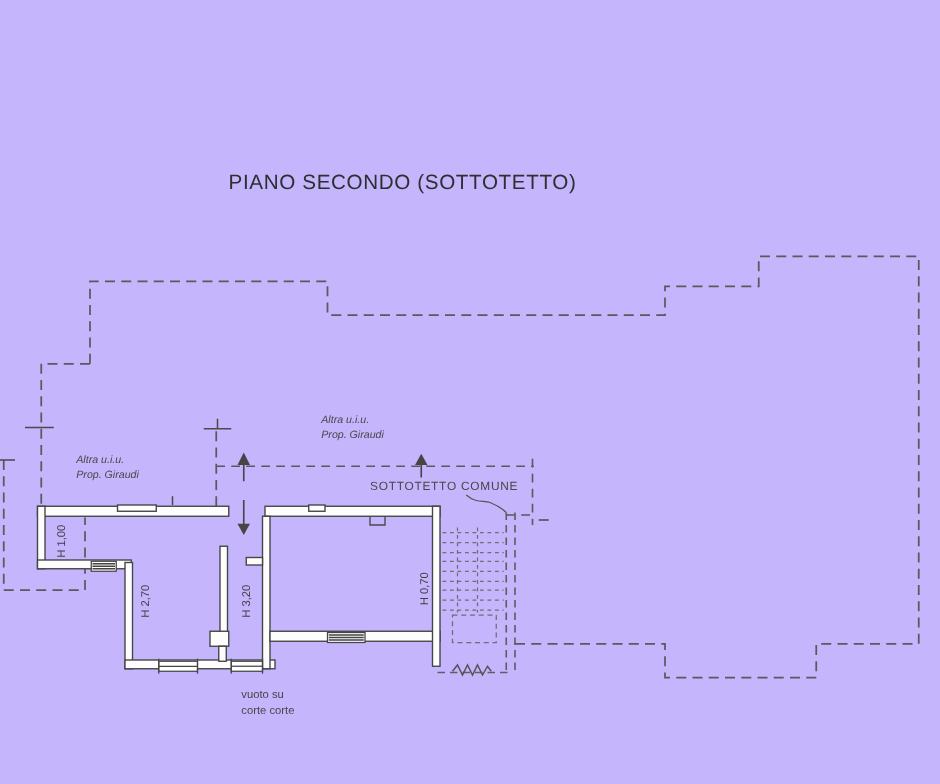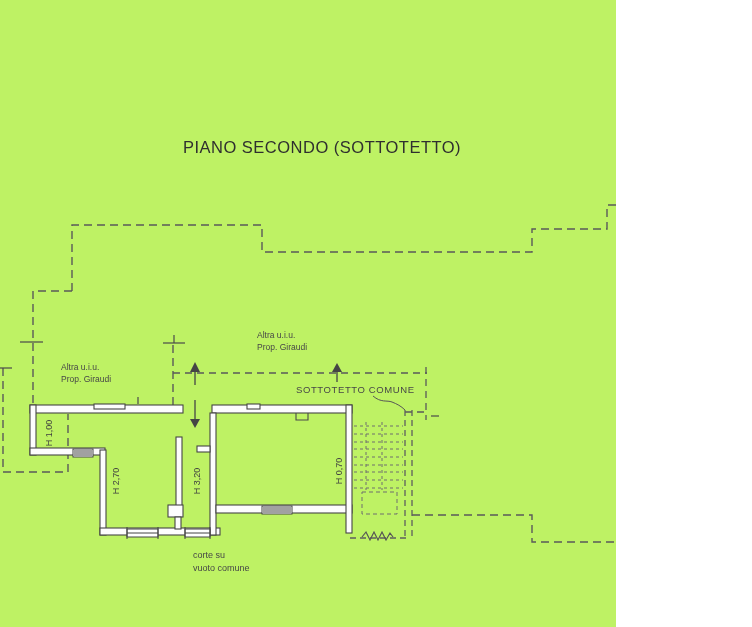--- a/index.html
+++ b/index.html
@@ -5,8 +5,8 @@
   html,body{margin:0;padding:0;background:#ffffff;}
   #page{
     position:relative;
-    width:616px;height:627px;
-    background:#bef264;
+    width:752px;height:627px;
+    background:#c4b5fd;
     font-family:"Liberation Sans", sans-serif;
     color:#3b3b3b;
     overflow:hidden;

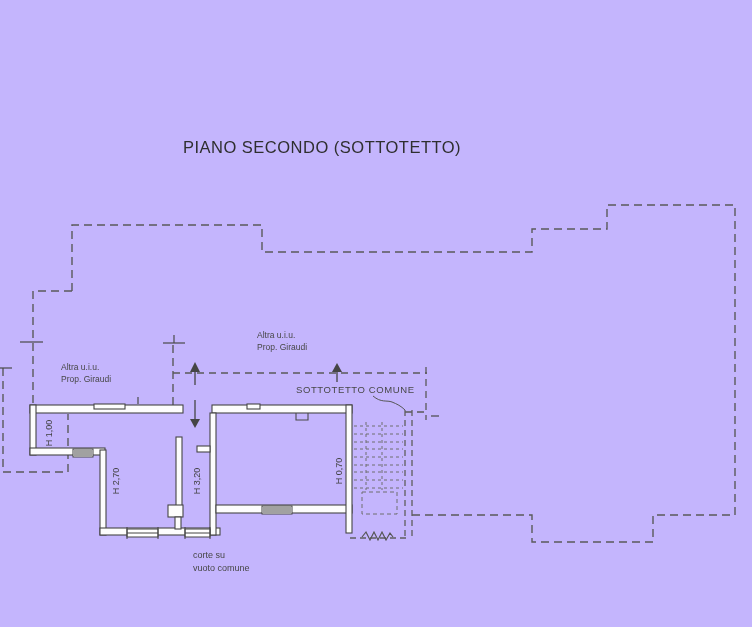--- a/index.html
+++ b/index.html
@@ -23,6 +23,7 @@
     font-size:8.5px;
     line-height:11.5px;
     color:#474747;
+    font-style:italic;
   }
   .corridor-label{
     font-size:9.5px;

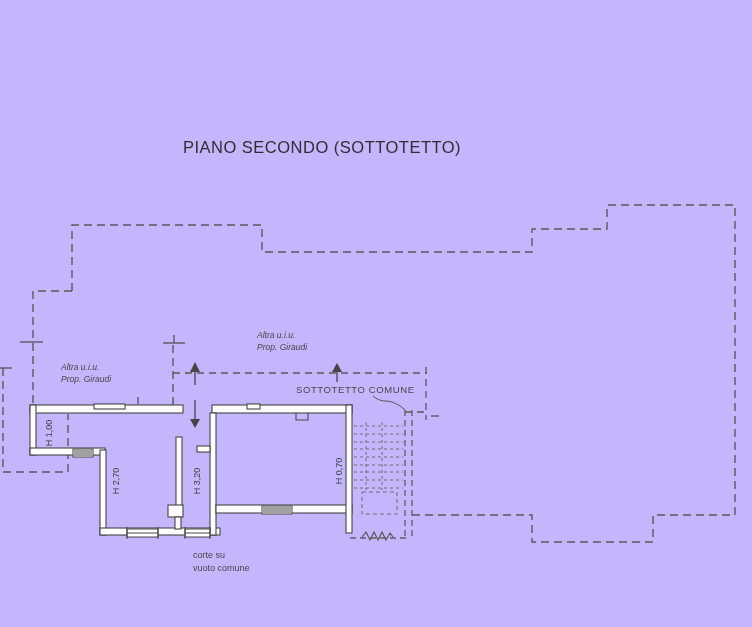--- a/index.html
+++ b/index.html
@@ -180,7 +180,7 @@
   <div class="txt corridor-label" style="left:296px;top:384px;">SOTTOTETTO COMUNE</div>
 
   <div class="txt void-label" style="left:193px;top:549px;">
-    <div>corte su</div>
+    <div>vuoto su</div>
     <div>vuoto comune</div>
   </div>
 

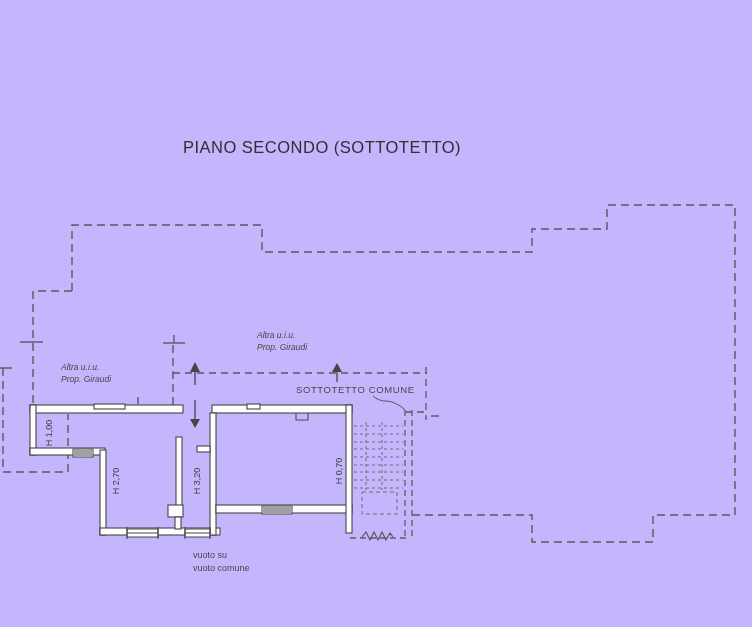--- a/index.html
+++ b/index.html
@@ -181,7 +181,7 @@
 
   <div class="txt void-label" style="left:193px;top:549px;">
     <div>vuoto su</div>
-    <div>vuoto comune</div>
+    <div>corte corte</div>
   </div>
 
   <div class="txt hlabel" style="left:49px;top:433px;">H 1,00</div>

